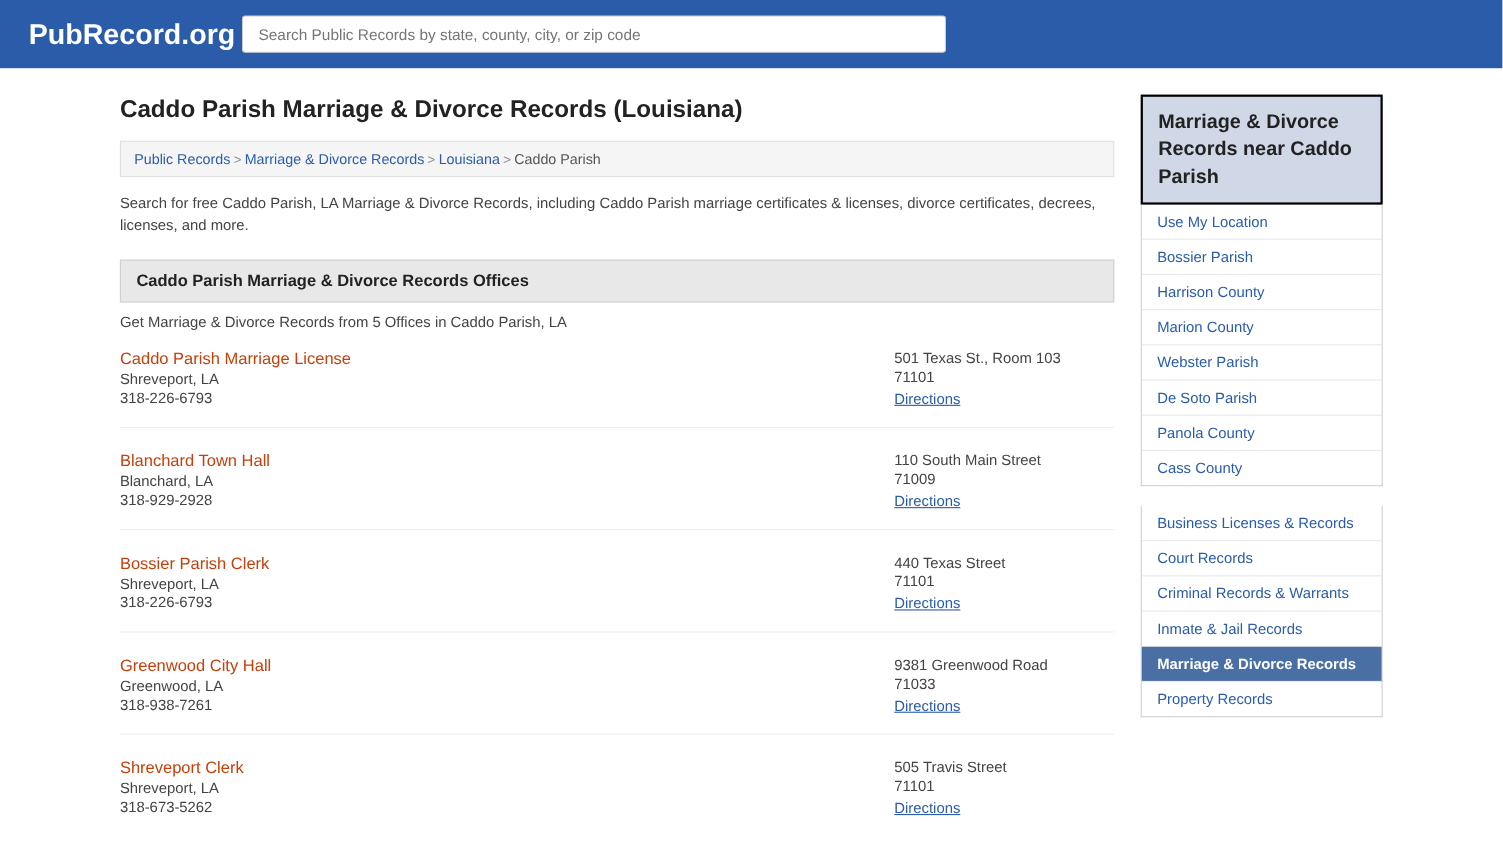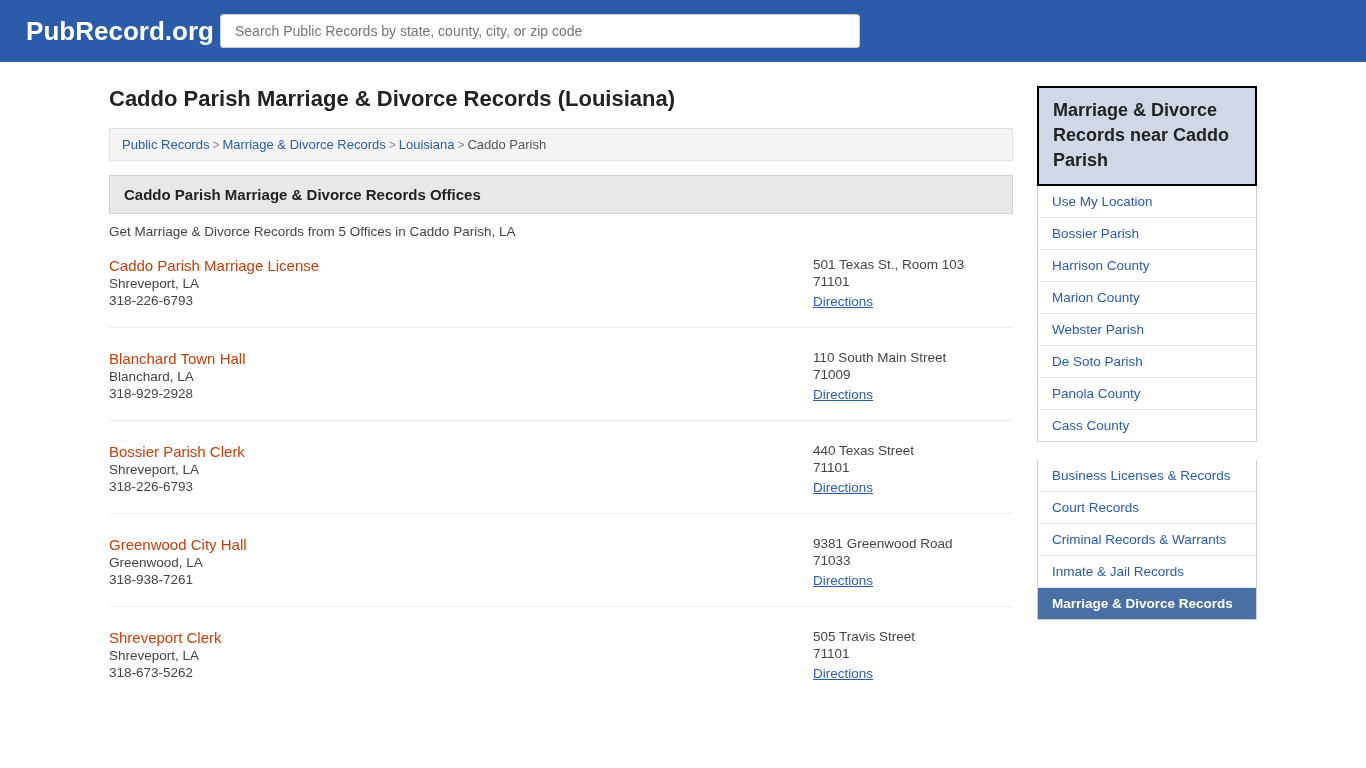--- a/index.html
+++ b/index.html
@@ -217,6 +217,7 @@
       <span class="breadcrumb-current">Caddo Parish</span>
     </div>
 
+    <p id="page-desc">Search for free Caddo Parish, LA Marriage &amp; Divorce Records, including Caddo Parish marriage certificates &amp; licenses, divorce certificates, decrees, licenses, and more.</p>
 
     <div class="section-header">Caddo Parish Marriage &amp; Divorce Records Offices</div>
     <p class="offices-desc">Get Marriage &amp; Divorce Records from 5 Offices in Caddo Parish, LA</p>

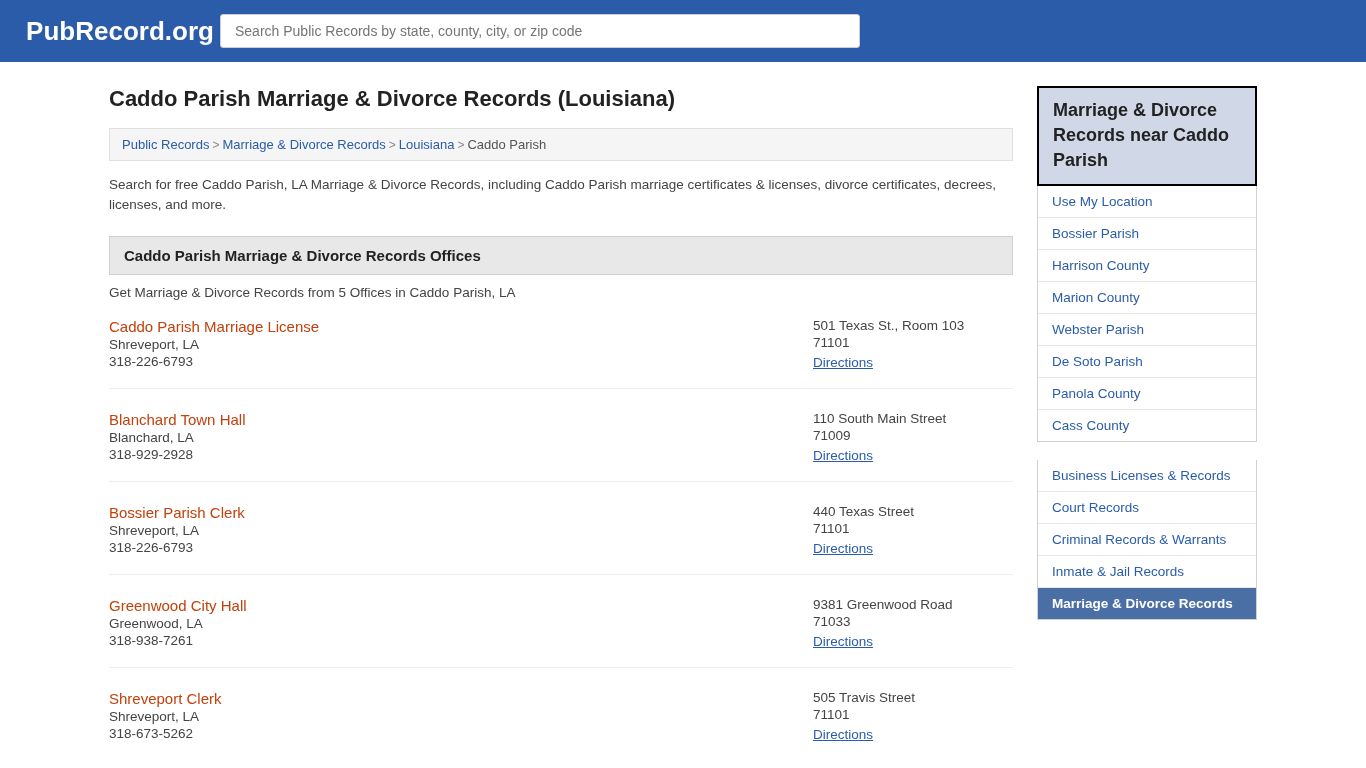--- a/index.html
+++ b/index.html
@@ -317,6 +317,7 @@
         <li>Criminal Records &amp; Warrants</li>
         <li>Inmate &amp; Jail Records</li>
         <li class="active">Marriage &amp; Divorce Records</li>
+        <li>Property Records</li>
       </ul>
 
   </div>

